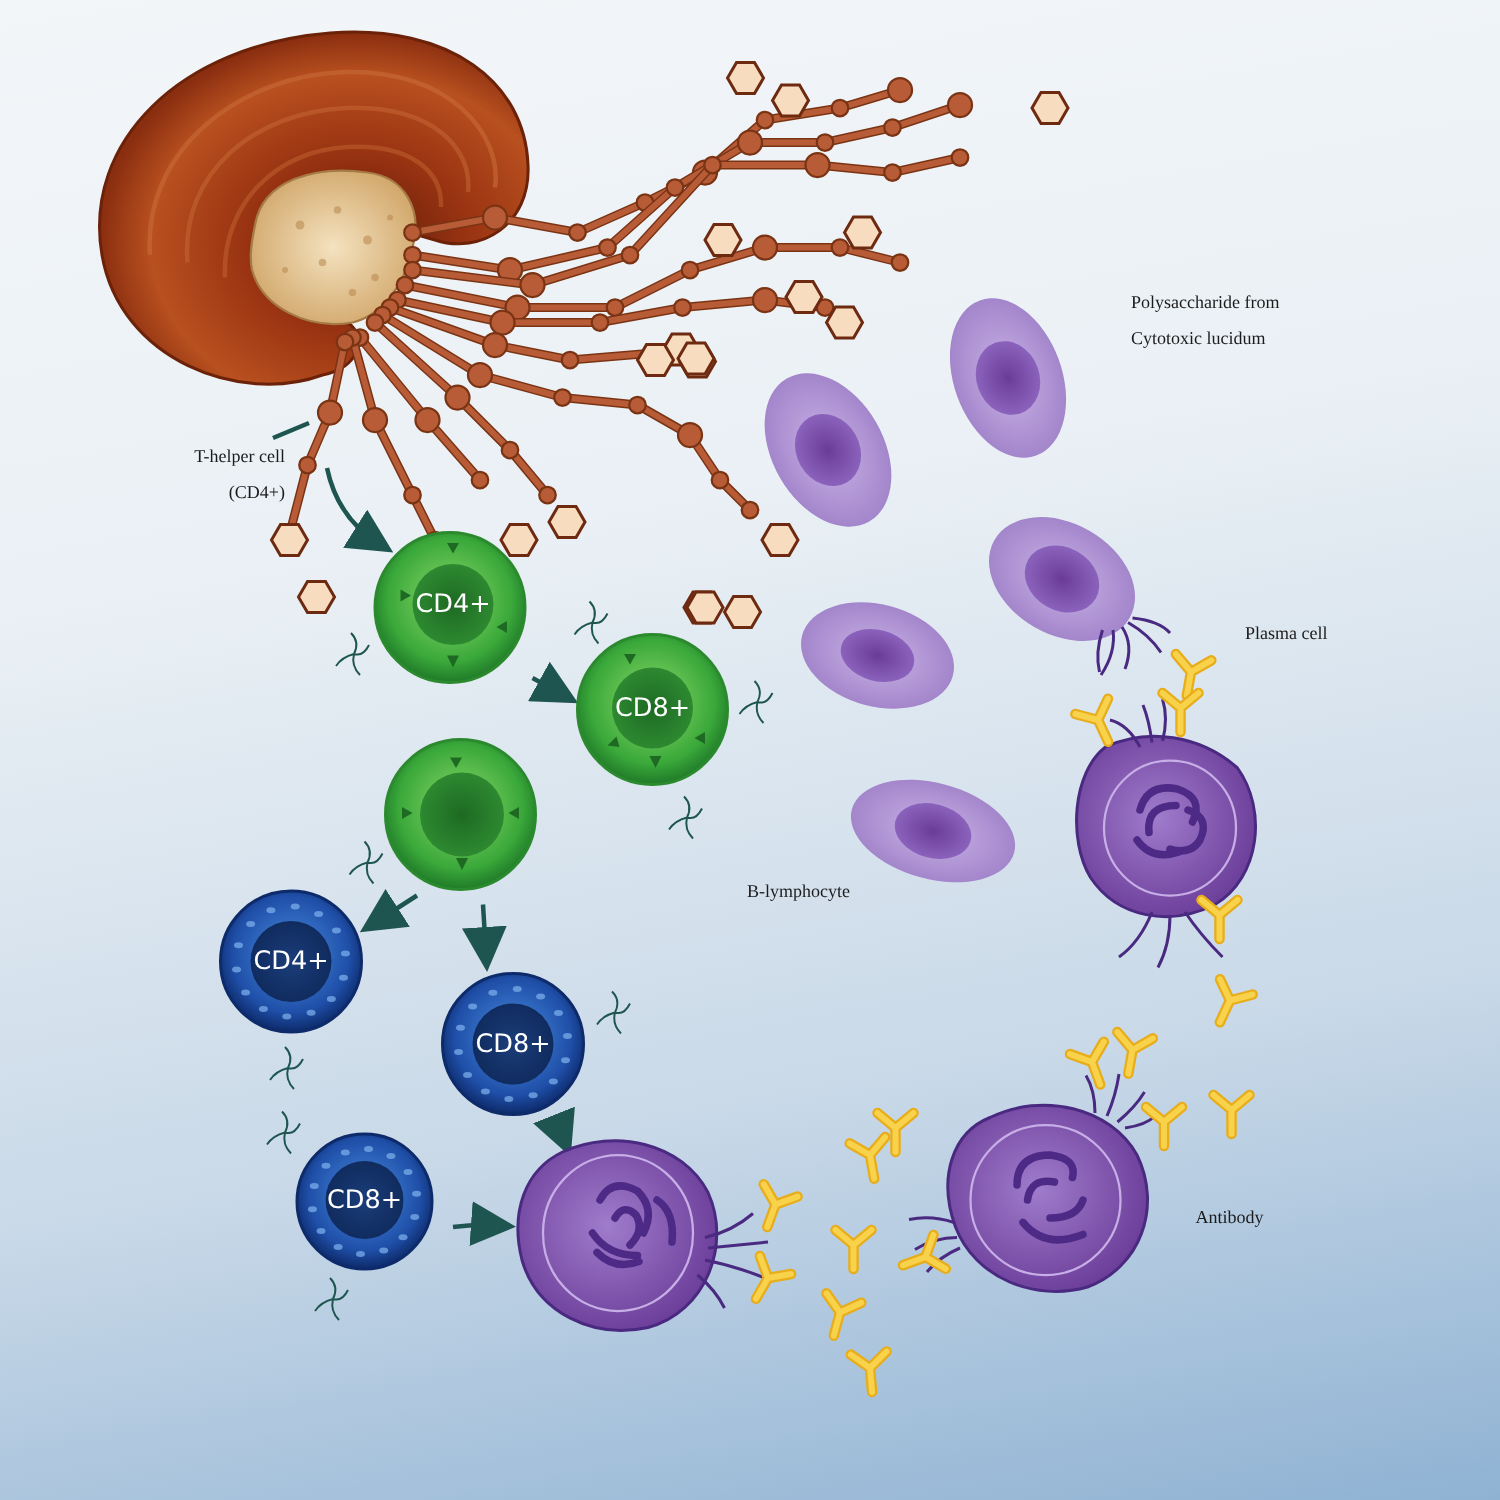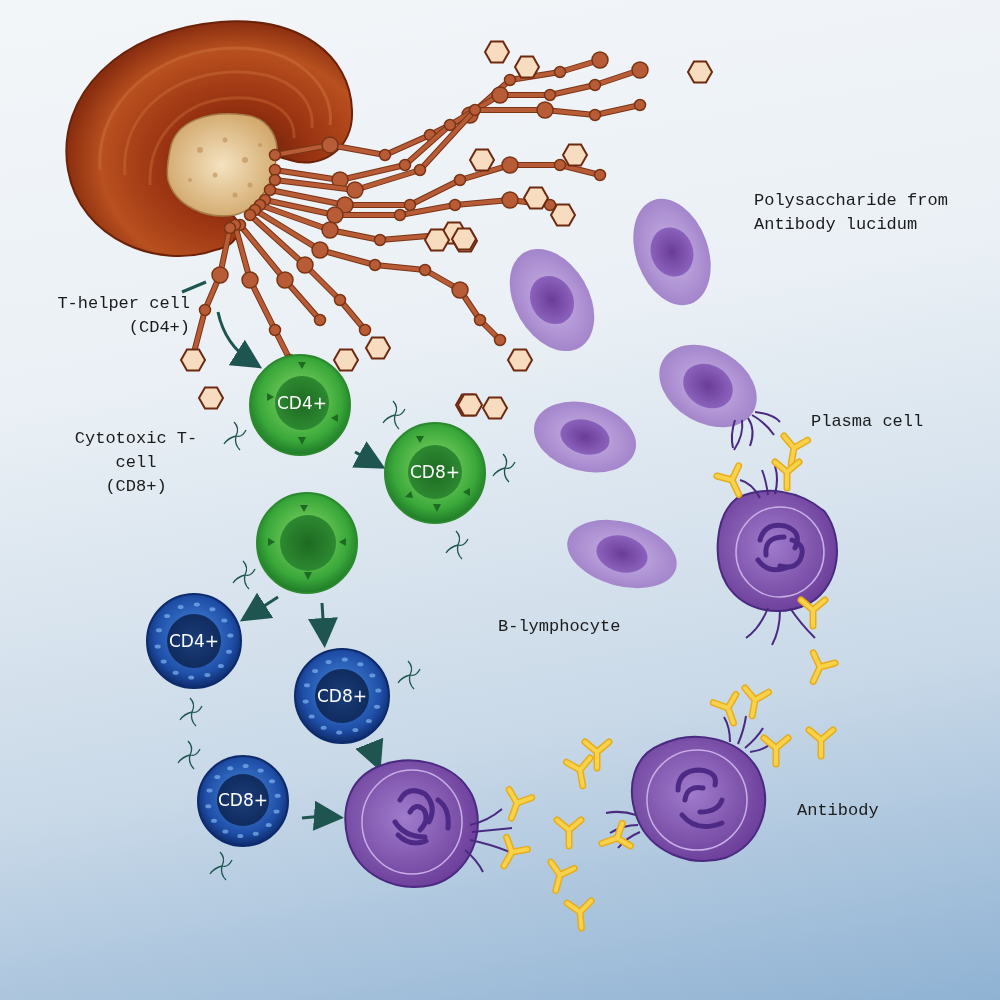--- a/index.html
+++ b/index.html
@@ -7,7 +7,7 @@
   #stage { position: relative; width: 1000px; height: 1000px;
     background: linear-gradient(170deg, #f3f6f9 0%, #eaf0f5 35%, #c9d9e8 70%, #8fb2d3 100%); }
   svg { position: absolute; left: 0; top: 0; }
-  .label { position: absolute; color: #1b1b1b; font-family: Liberation Mono, monospace; font-size: 17px; line-height: 24px; }
+  .label { position: absolute; color: #1b1b1b; font-family: Liberation Serif, serif; font-size: 12px; line-height: 24px; }
   .cell-text { font-family: "DejaVu Sans", sans-serif; font-size: 17px; fill: #ffffff; text-anchor: middle; dominant-baseline: central; }
 </style>
 </head>

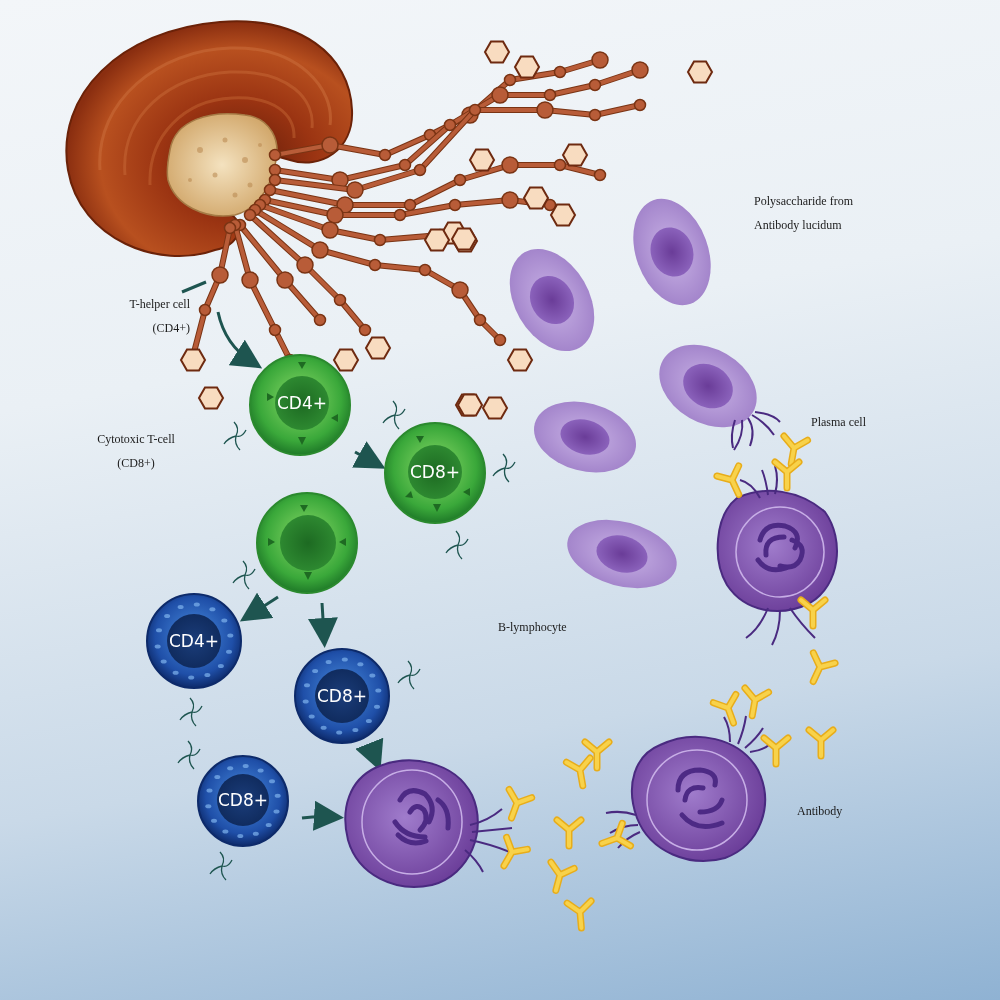--- a/index.html
+++ b/index.html
@@ -424,7 +424,7 @@
   </div>
   <div class="label" style="left:754px; top:189px;">
     <div>Polysaccharide from</div>
-    <div>Antibody lucidum</div>
+    <div>Cytotoxic lucidum</div>
   </div>
   <div class="label" style="left:811px; top:410px;">Plasma cell</div>
   <div class="label" style="left:498px; top:615px;">B-lymphocyte</div>

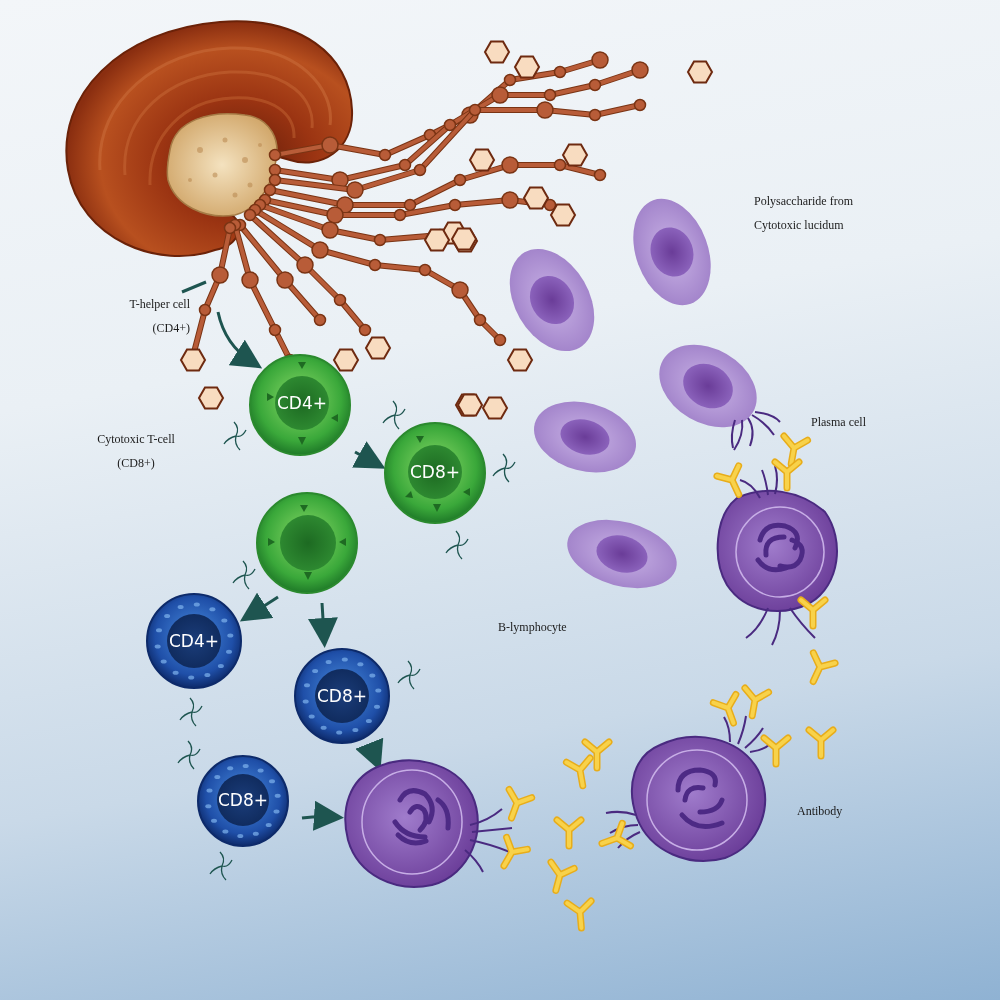--- a/index.html
+++ b/index.html
@@ -426,7 +426,7 @@
     <div>Polysaccharide from</div>
     <div>Cytotoxic lucidum</div>
   </div>
-  <div class="label" style="left:811px; top:410px;">Plasma cell</div>
+  <div class="label" style="left:830px; top:410px;">Plasma cell</div>
   <div class="label" style="left:498px; top:615px;">B-lymphocyte</div>
   <div class="label" style="left:787px; top:799px;margin-left:10px;">Antibody</div>
 </div>

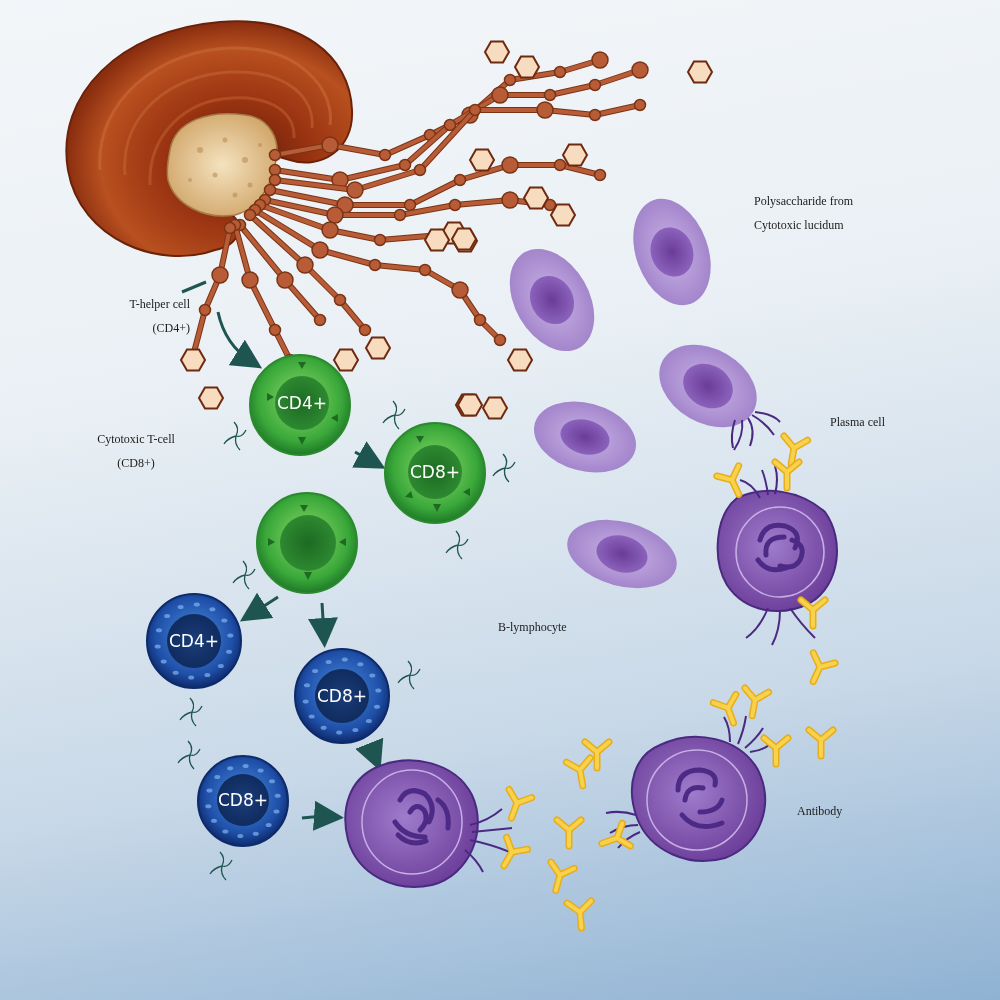--- a/index.html
+++ b/index.html
@@ -418,10 +418,6 @@
     <div>T-helper cell</div>
     <div>(CD4+)</div>
   </div>
-  <div class="label" style="left:56px; top:427px; text-align:center; width:160px;">
-    <div>Cytotoxic T-cell</div>
-    <div>(CD8+)</div>
-  </div>
   <div class="label" style="left:754px; top:189px;">
     <div>Polysaccharide from</div>
     <div>Cytotoxic lucidum</div>

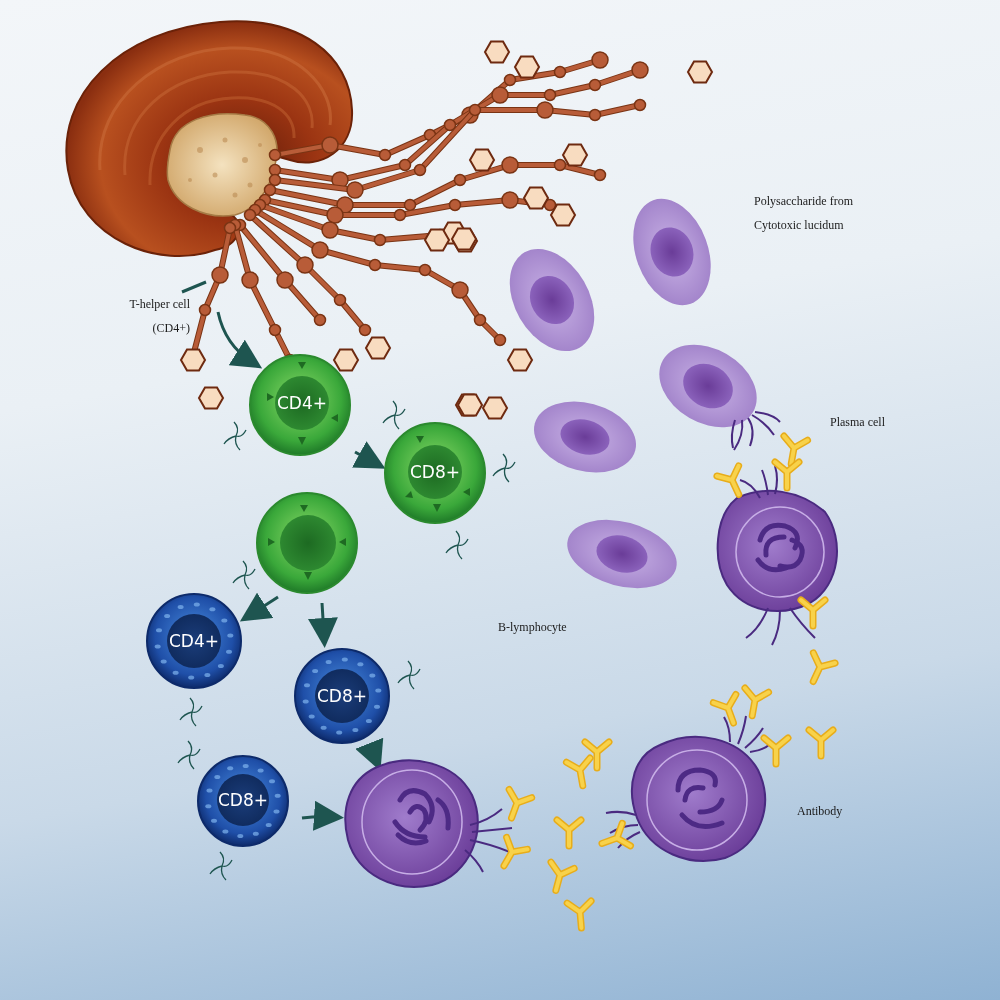--- a/index.html
+++ b/index.html
@@ -423,7 +423,7 @@
     <div>Cytotoxic lucidum</div>
   </div>
   <div class="label" style="left:830px; top:410px;">Plasma cell</div>
-  <div class="label" style="left:498px; top:615px;">B-lymphocyte</div>
+  <div class="label" style="left:498px; top:582px;">B-lymphocyte</div>
   <div class="label" style="left:787px; top:799px;margin-left:10px;">Antibody</div>
 </div>
 

